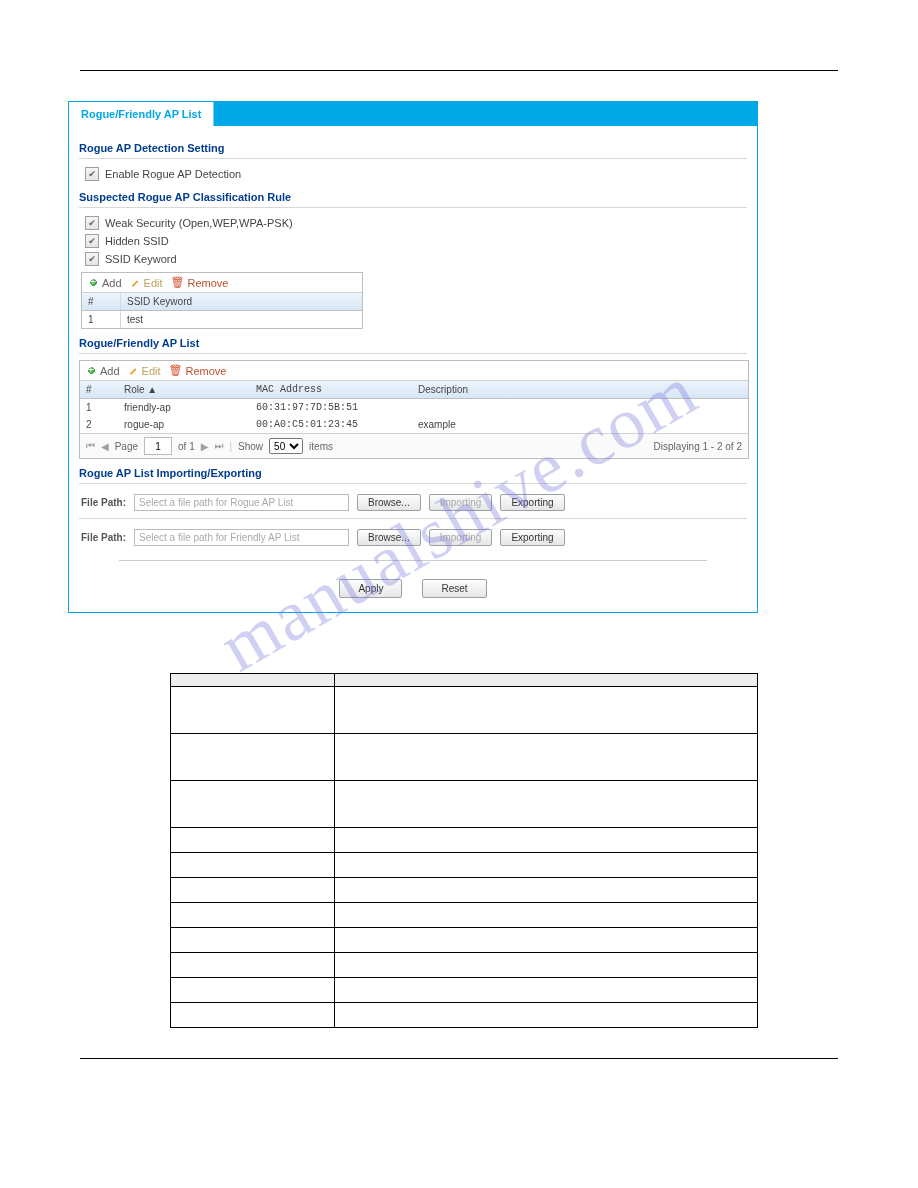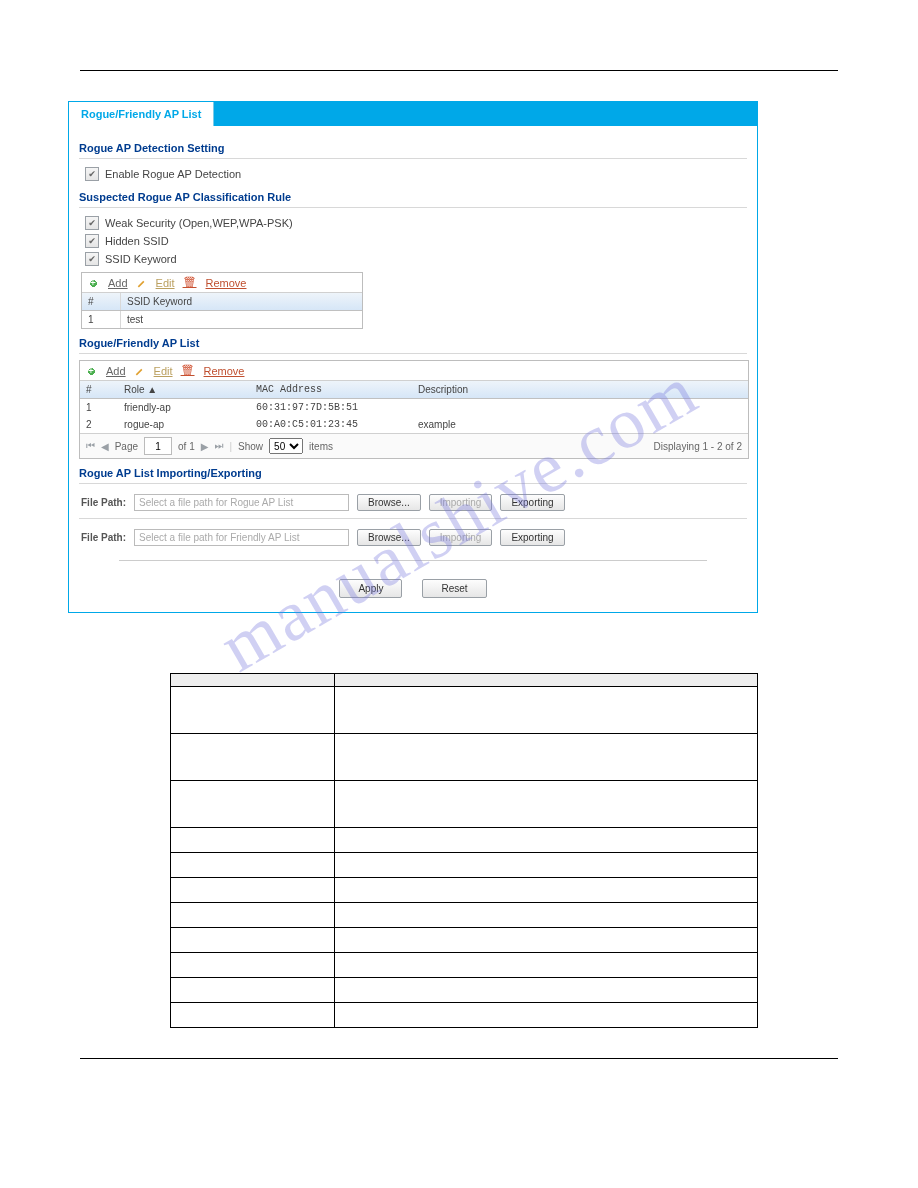--- a/index.html
+++ b/index.html
@@ -75,7 +75,7 @@
     border-bottom: 1px solid #d0d0d0;
     align-items: center;
   }
-  .toolbar .tbtn { display: flex; align-items: flex-end; gap: 9px; text-decoration: underline; }
+  .toolbar .tbtn { display: flex; align-items: center; gap: 3px; }
   .ic { width: 11px; height: 11px; display: inline-block; }
   .ic-add { background: radial-gradient(circle,#4caf50 45%,transparent 46%); position: relative; }
   .ic-add::before { content:"+"; color:#fff; font-size:10px; position:absolute; left:2px; top:-1px; }

